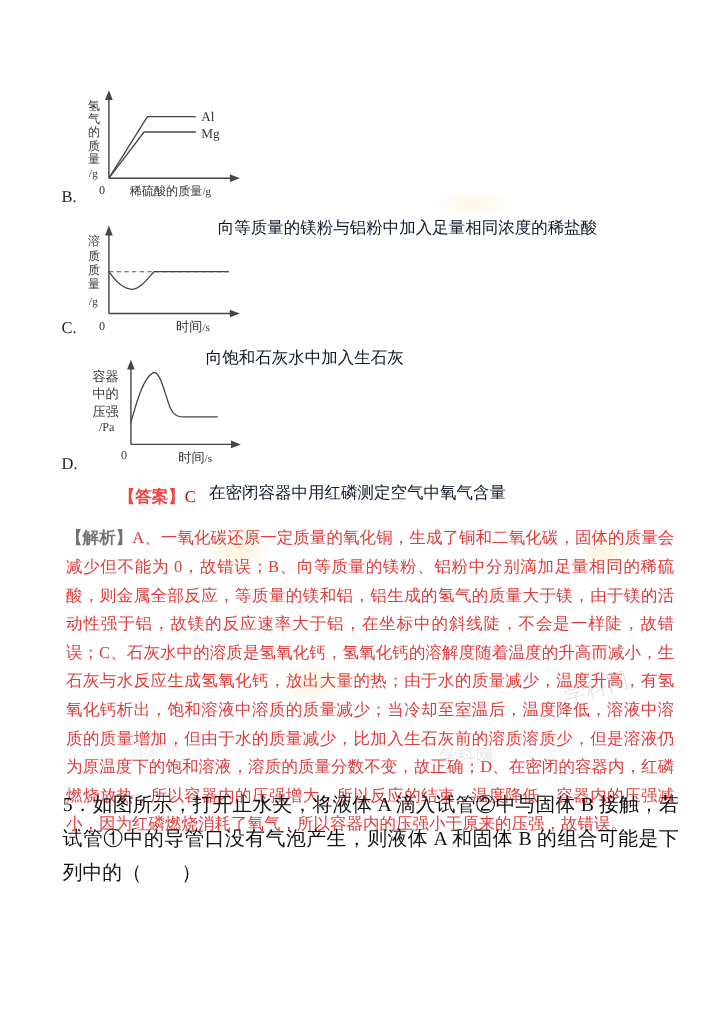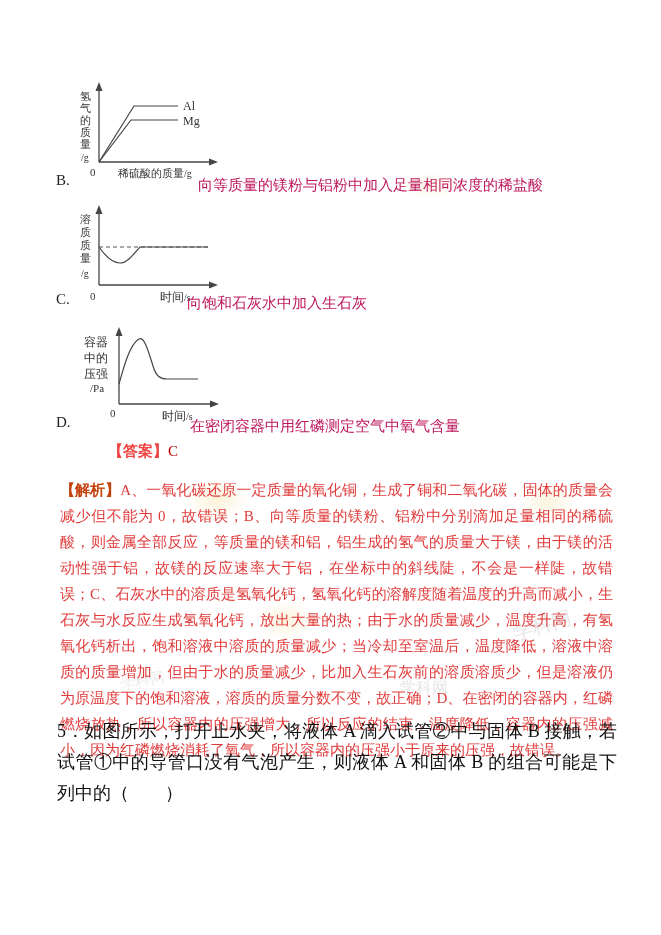--- a/index.html
+++ b/index.html
@@ -7,7 +7,7 @@
         font-family:"Liberation Serif","DejaVu Serif",serif;color:#1f1f1f;}
   .abs{position:absolute;}
   .opt-letter{font-size:15px;color:#1f1f1f;}
-  .caption{font-size:15px;color:#be185d;white-space:nowrap;}
+  .caption{font-size:15px;color:#0f172a;white-space:nowrap;margin-top:22px;}
   .graph-svg text{font-family:"Liberation Serif","DejaVu Serif",serif;fill:#333;}
   .answer-line{font-size:15px;}
   .answer-label{font-weight:bold;color:#ef4444;margin-left:48px;}

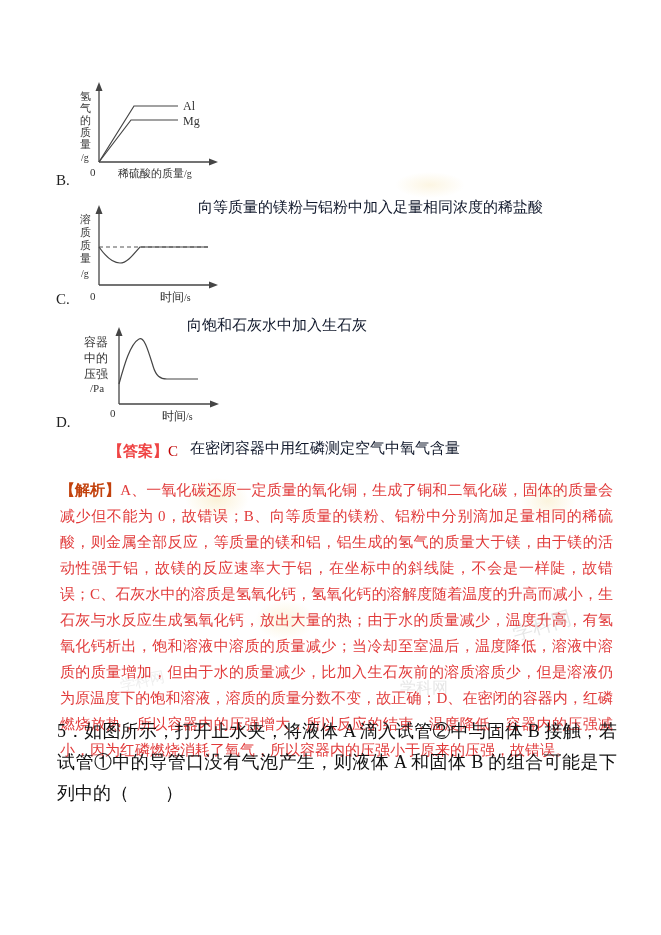--- a/index.html
+++ b/index.html
@@ -13,7 +13,7 @@
   .answer-label{font-weight:bold;color:#ef4444;margin-left:48px;}
   .answer-value{color:#c00000;}
   .analysis{width:553px;font-size:15px;line-height:26px;text-align:justify;color:#e13a3a;}
-  .analysis-label{font-weight:bold;color:#c2410c;}
+  .analysis-label{font-weight:bold;color:#737373;}
   .question{width:560px;font-size:18px;line-height:31px;text-align:justify;color:#111;}
   .wm-text{color:#c8c8c8;opacity:.45;font-size:20px;white-space:nowrap;pointer-events:none;}
   .wm-blob{border-radius:50%;background:radial-gradient(closest-side,#f3d98f,rgba(243,217,143,0));

